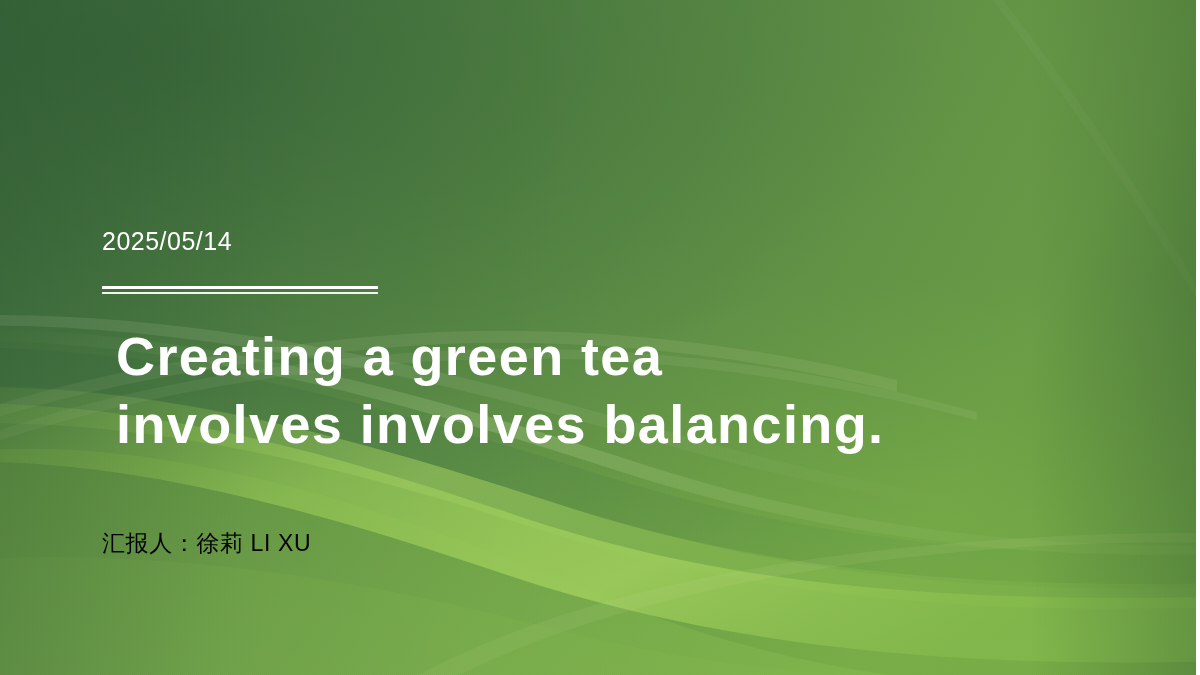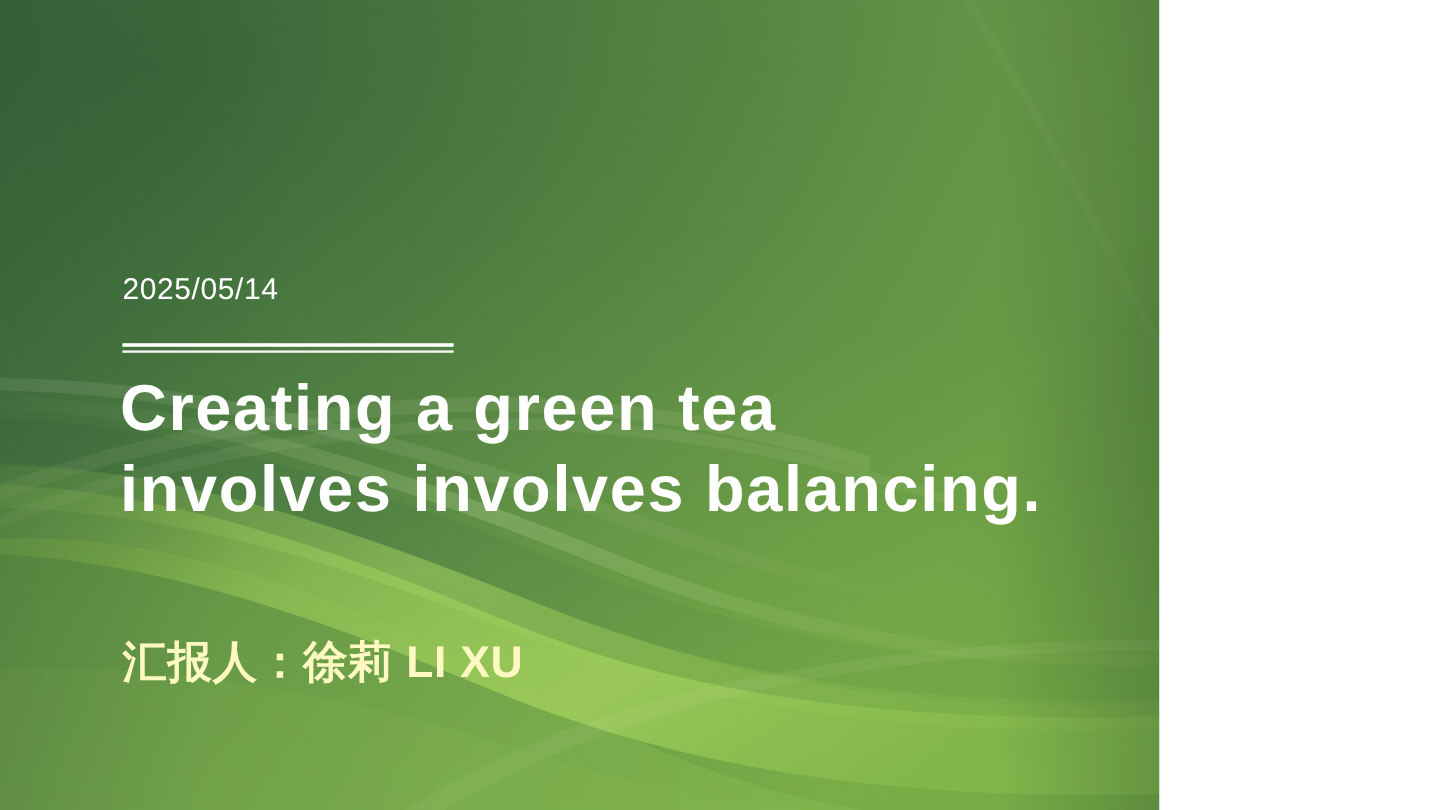--- a/index.html
+++ b/index.html
@@ -13,7 +13,7 @@
 
   .slide {
     position: relative;
-    width: 966px;
+    width: 1196px;
     height: 675px;
     overflow: hidden;
     background: #5b8c46;

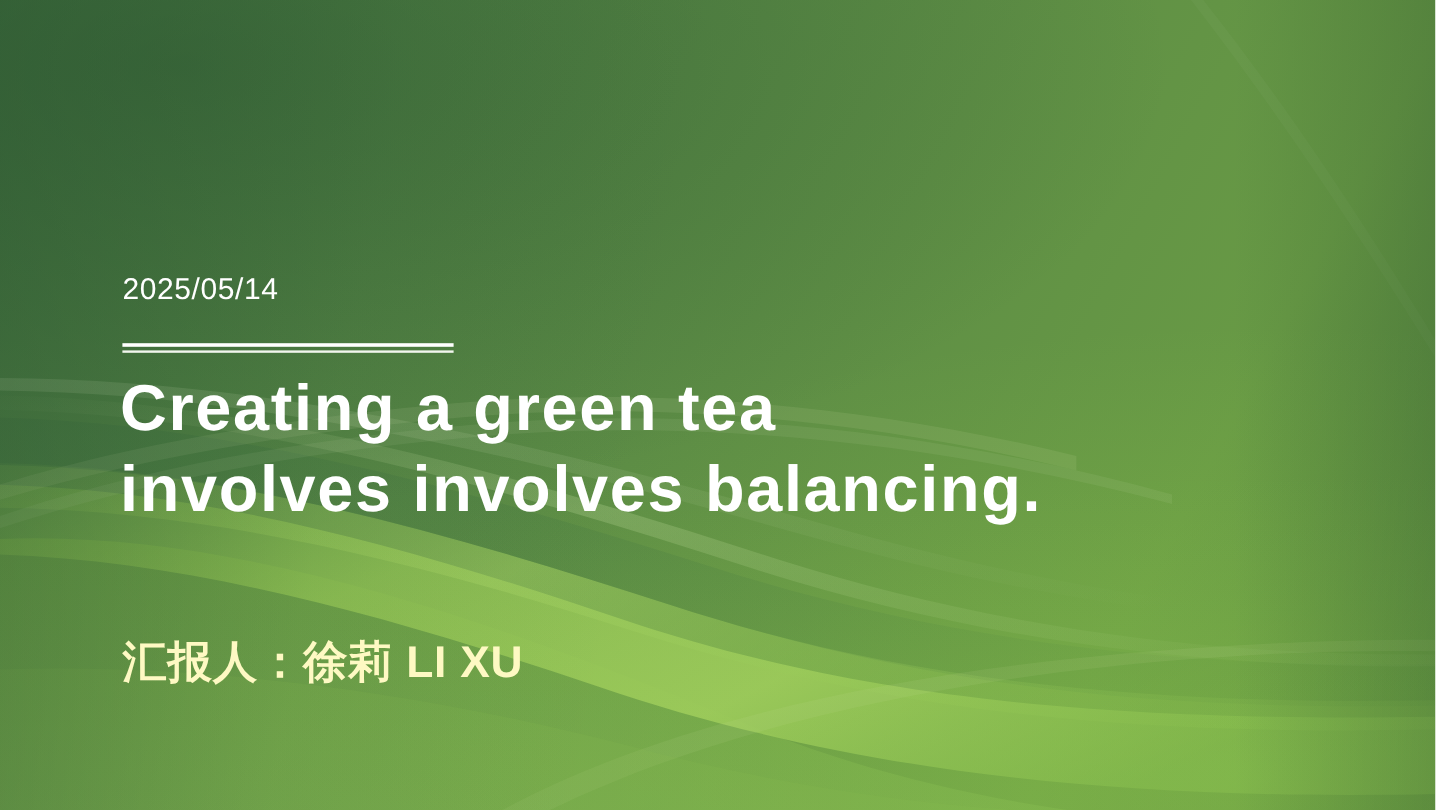--- a/index.html
+++ b/index.html
@@ -94,7 +94,7 @@
     top: 306px;
     left: -2px;
     width: 990px;
-    margin: 0;
+    margin: 16px;
     font-size: 54px;
     font-weight: 700;
     color: #ffffff;

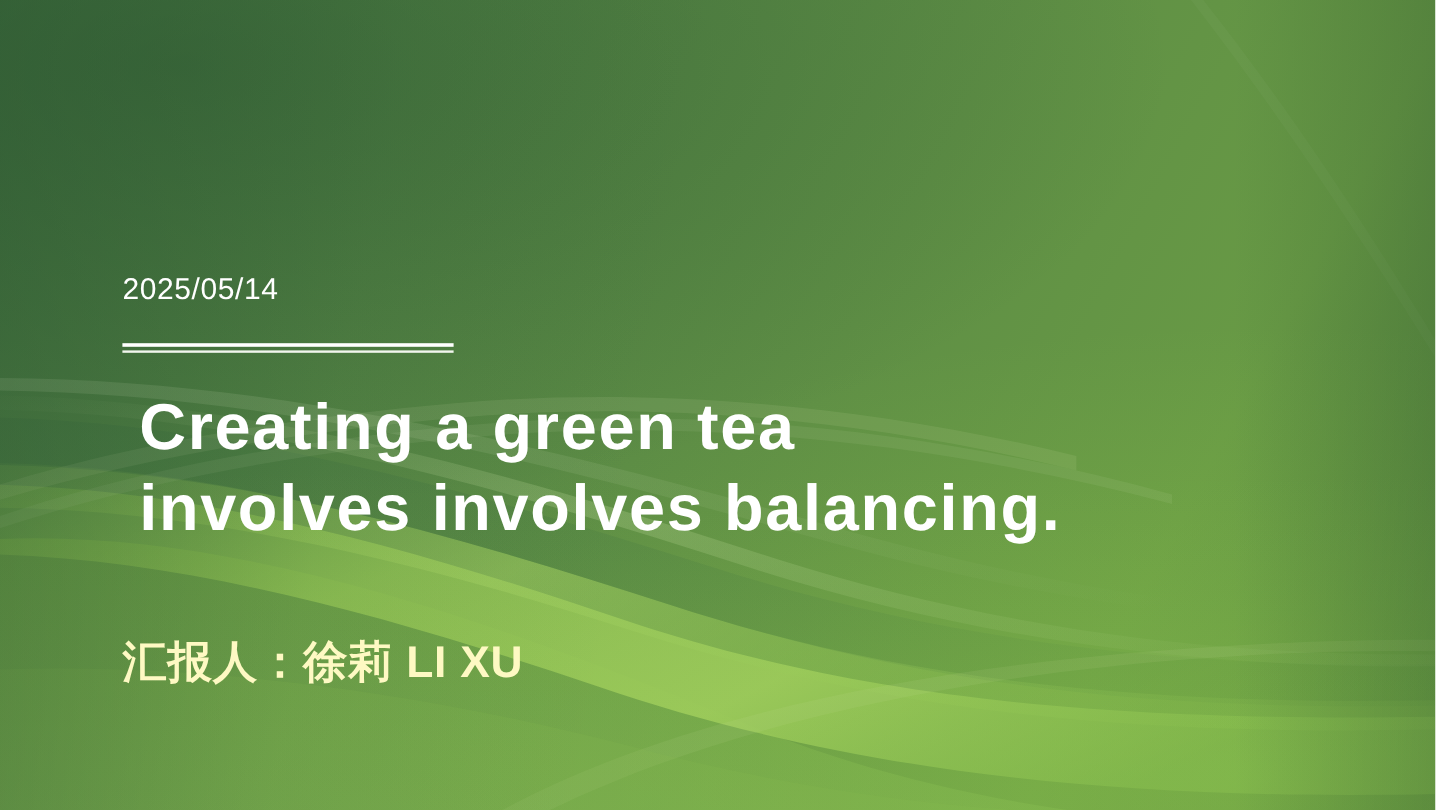--- a/index.html
+++ b/index.html
@@ -110,9 +110,9 @@
     position: absolute;
     top: 530px;
     left: 0;
-    font-size: 37px;
-    font-weight: 700;
-    color: #fef9c3;
+    font-size: 23px;
+    font-weight: 400;
+    color: #000000;
     line-height: 1.2;
     letter-spacing: 0.6px;
     white-space: nowrap;

